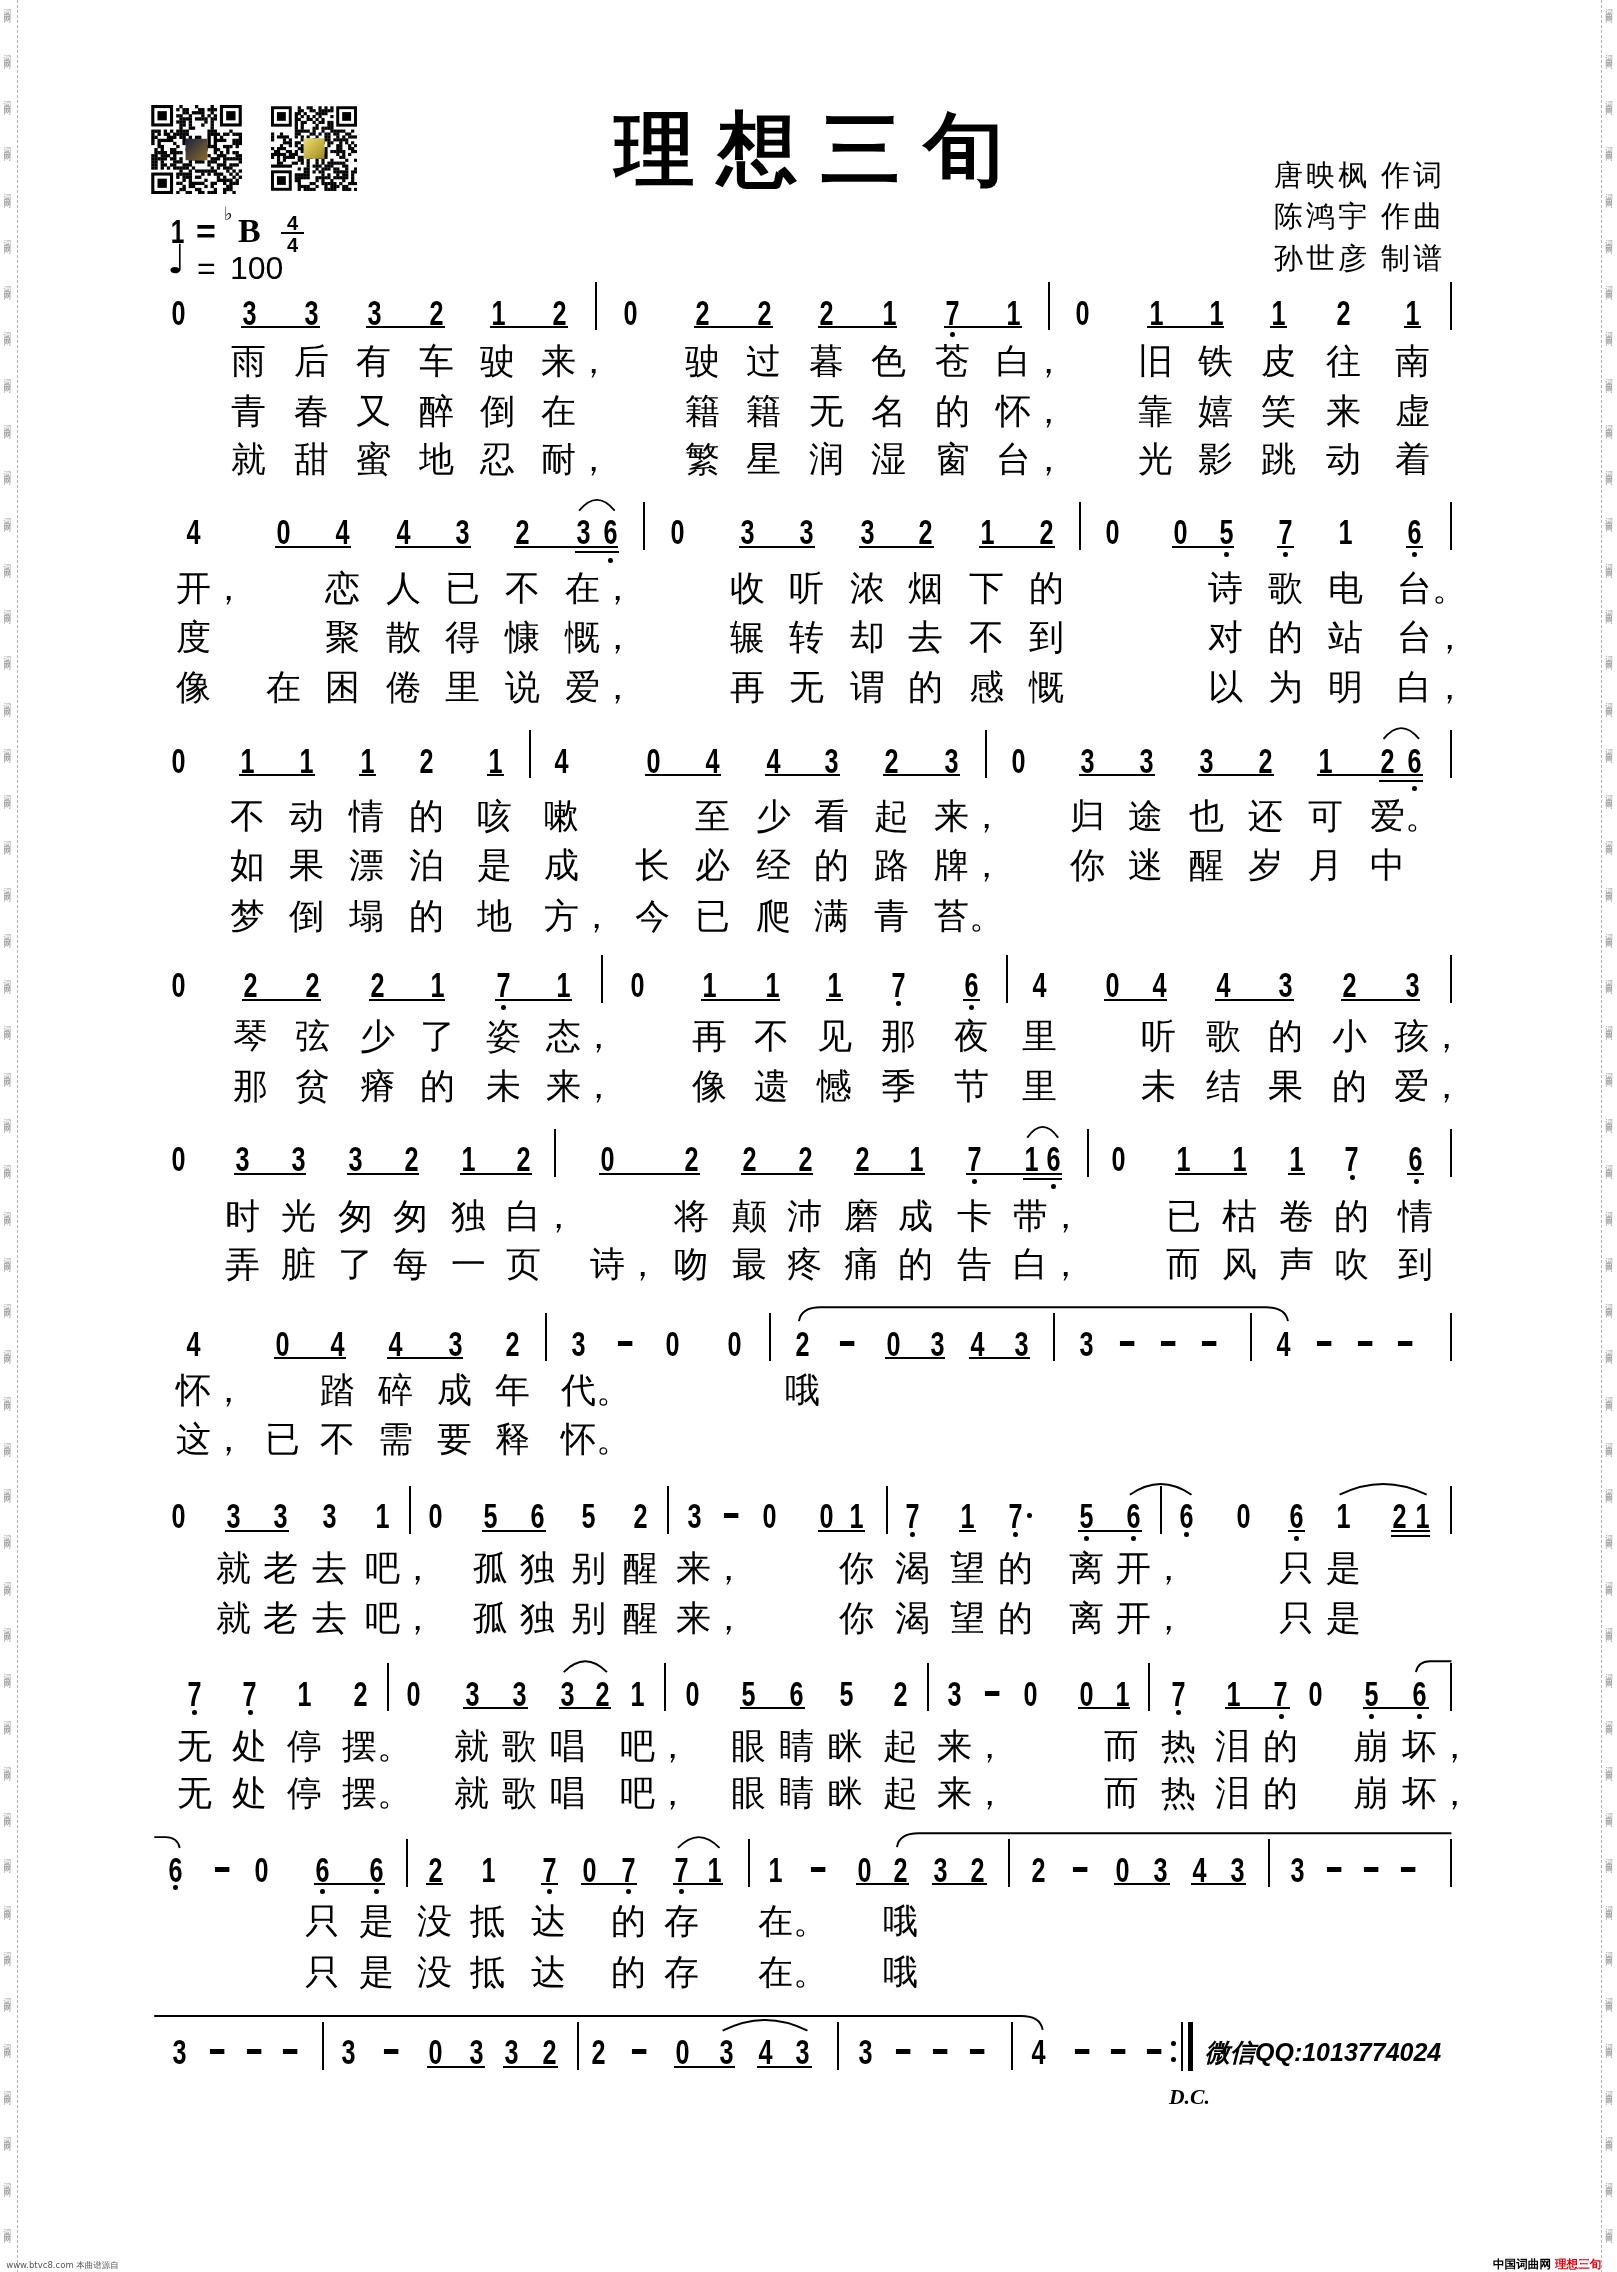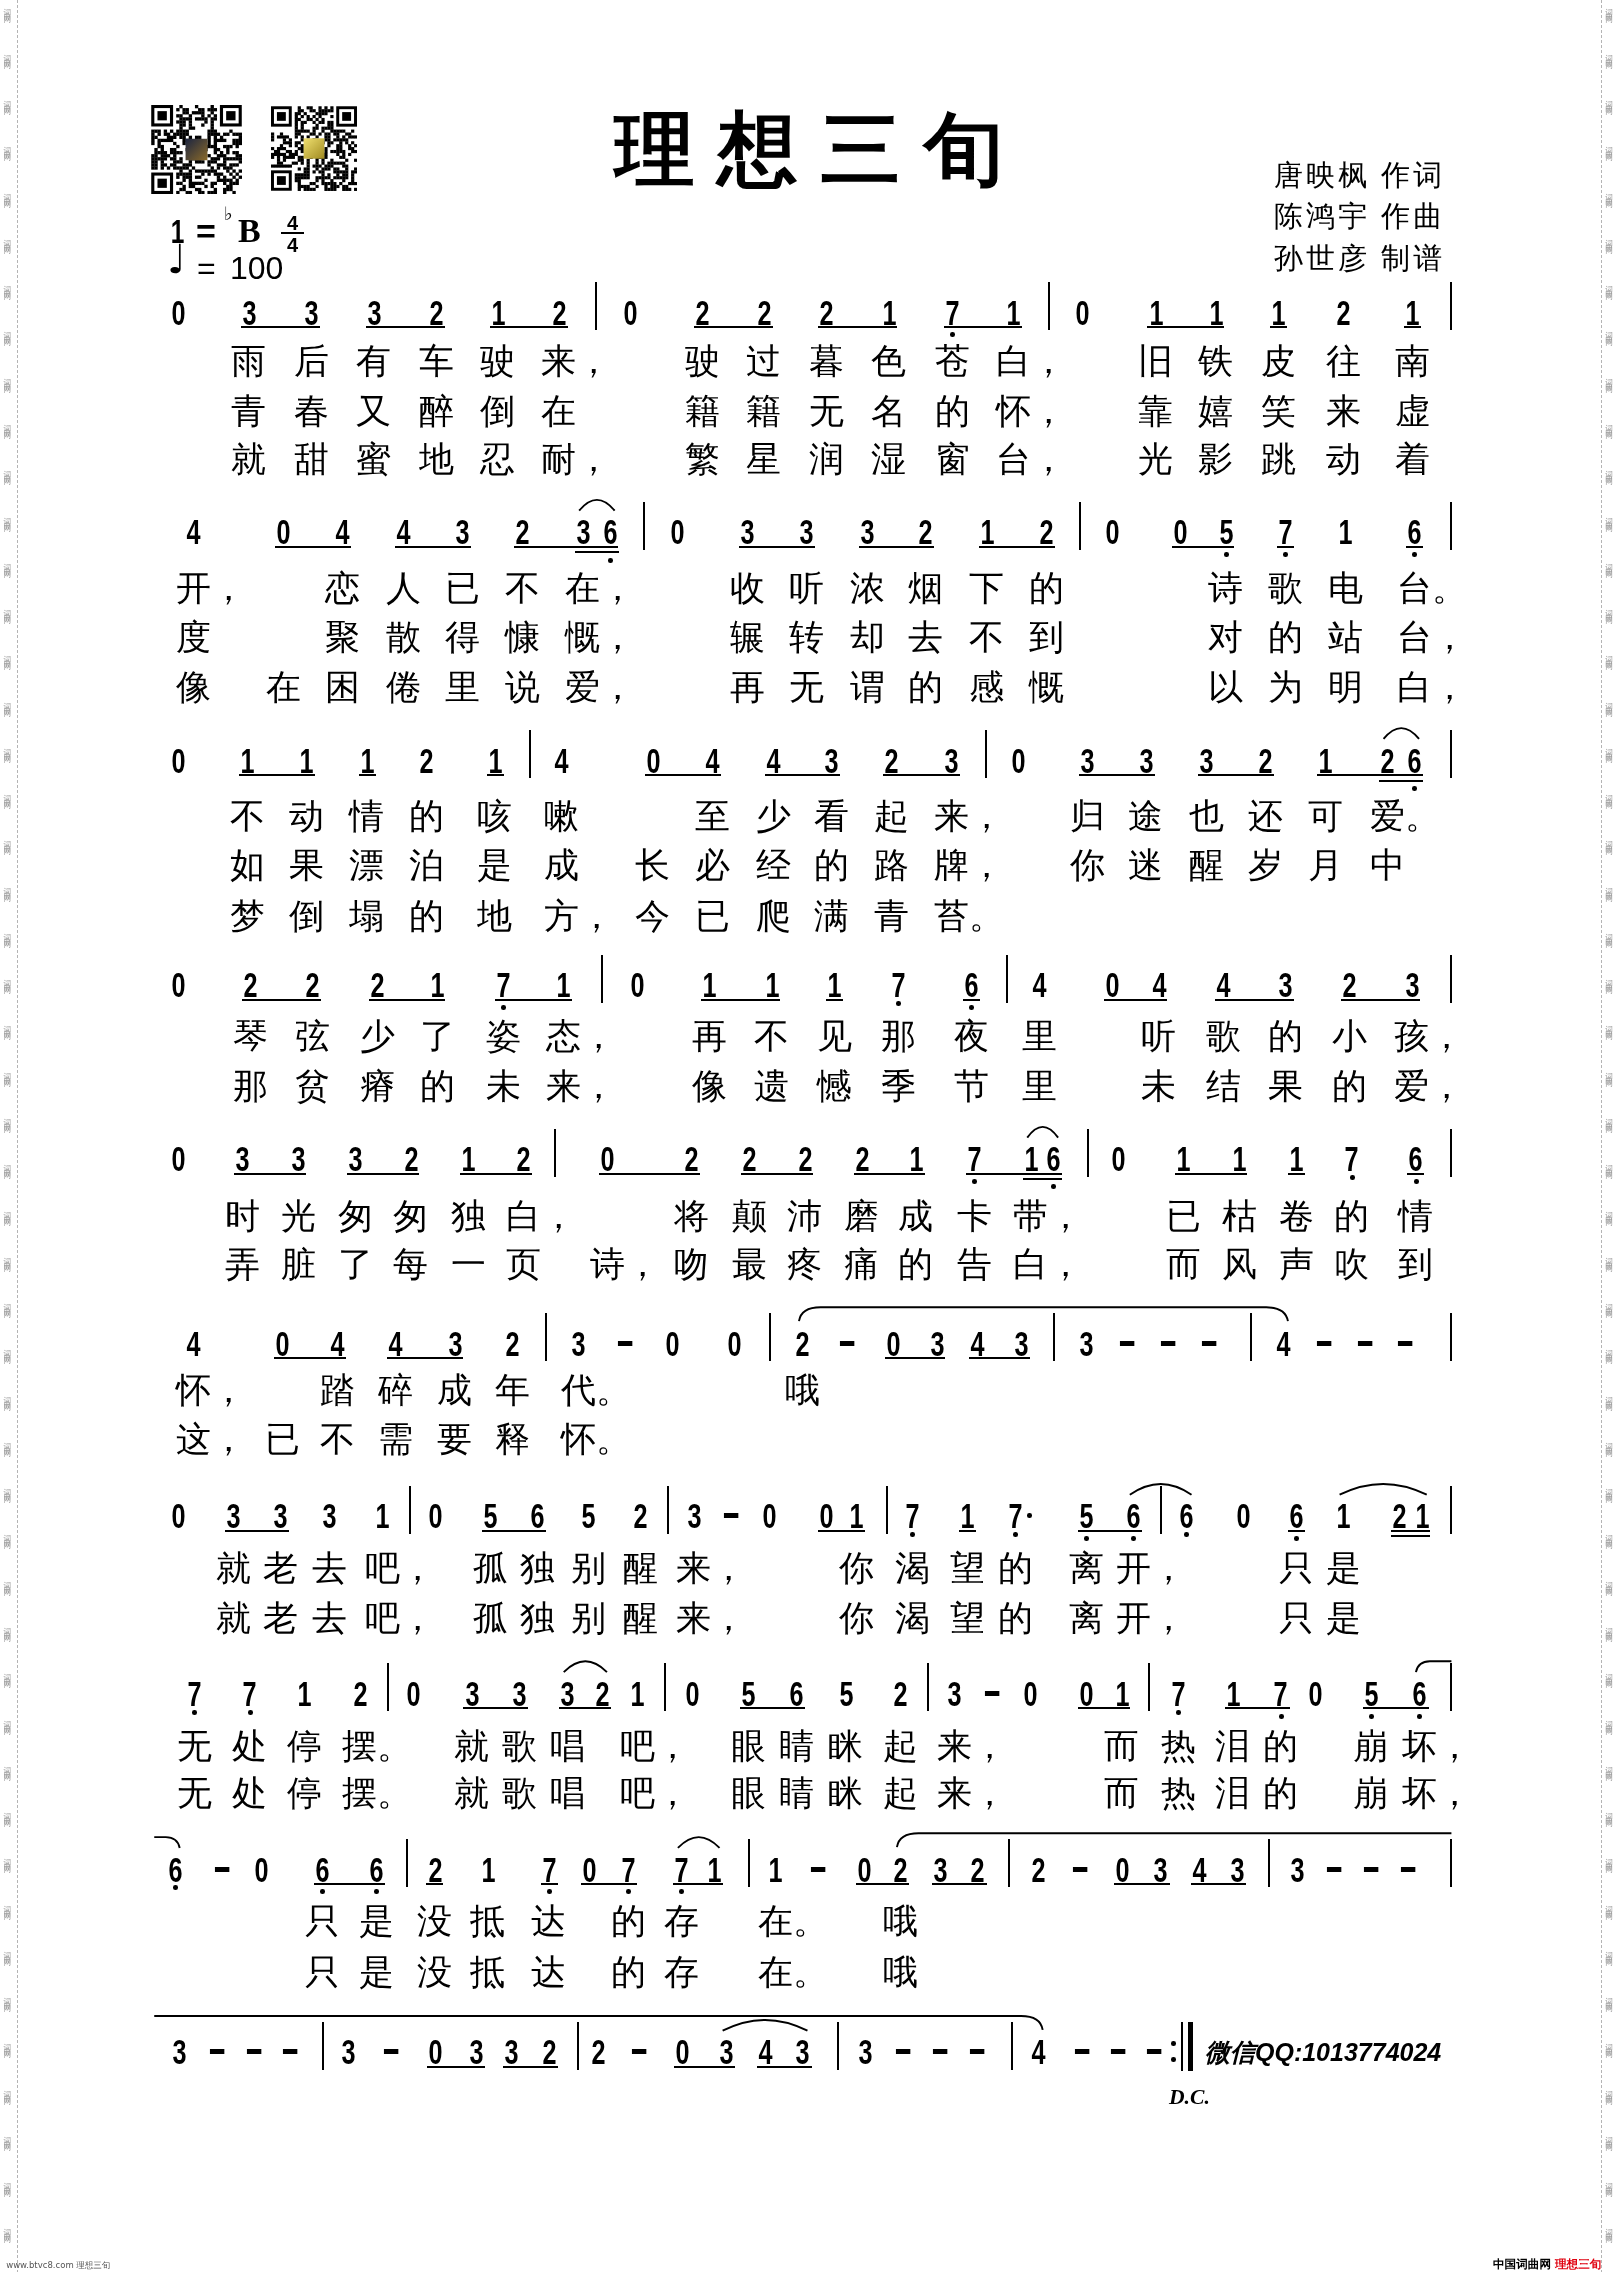--- a/index.html
+++ b/index.html
@@ -1610,7 +1610,7 @@
   <span class="contact">微信QQ:1013774024</span>
   <span class="dc">D.C.</span>
 
-  <span class="foot-left">www.btvc8.com 理想三旬</span>
+  <span class="foot-left">www.btvc8.com 本曲谱源自</span>
   <div class="foot-right">
     <span>中国词曲网</span>
     <span id="src-site" style="color: rgb(224, 0, 15);">理想三旬</span>

